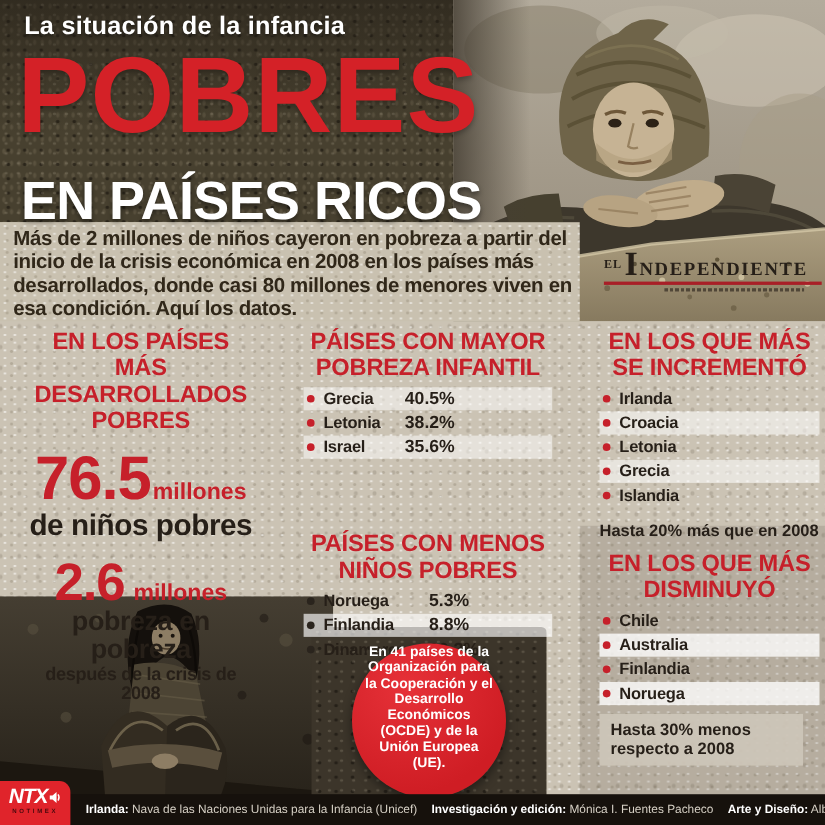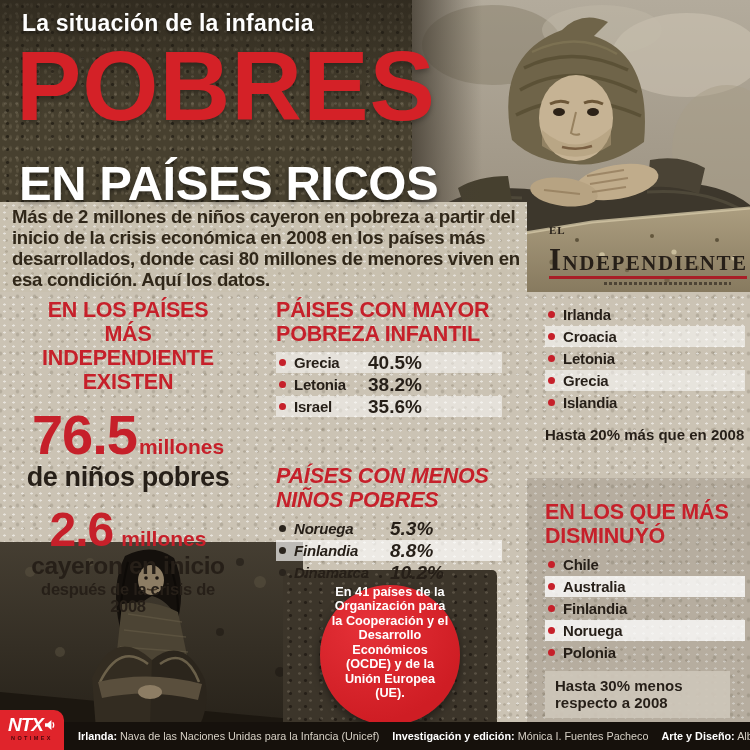--- a/index.html
+++ b/index.html
@@ -41,7 +41,7 @@
   .brand{left:549px;top:224px;width:198px;z-index:5;color:#261f18;
     font-family:"Liberation Serif",serif;text-align:left;}
   .brand-el{font-size:11px;letter-spacing:1px;vertical-align:6px;margin-right:2px;}
-  .brand-name{display:inline-block;font-size:21px;letter-spacing:1.5px;line-height:1;}
+  .brand-name{display:inline-block;font-size:17px;letter-spacing:1.5px;line-height:1;}
   .brand-name::first-letter{font-size:31px;}
   .brand-rule{height:2.5px;background:#a81f27;margin-top:1px;}
   .brand-tagline{height:3px;width:64%;margin:3px 8% 0 auto;opacity:.65;

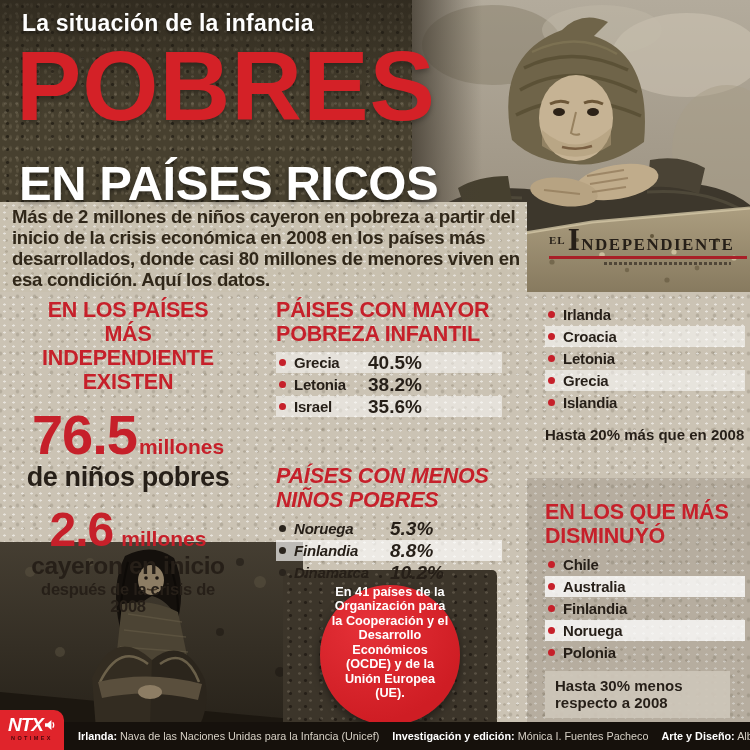--- a/index.html
+++ b/index.html
@@ -227,7 +227,7 @@
   <div class="abs bg-dark-mid"></div>
 
   <section class="block" id="stats-block">
-    <h3 class="red-heading center">EN LOS PAÍSES MÁS INDEPENDIENTE EXISTEN</h3>
+    <h3 class="red-heading center">EN LOS PAÍSES MÁS DESARROLLADOS POBRES</h3>
     <div class="stat">
       <div class="stat-line">
         <span class="stat-value">76.5</span>

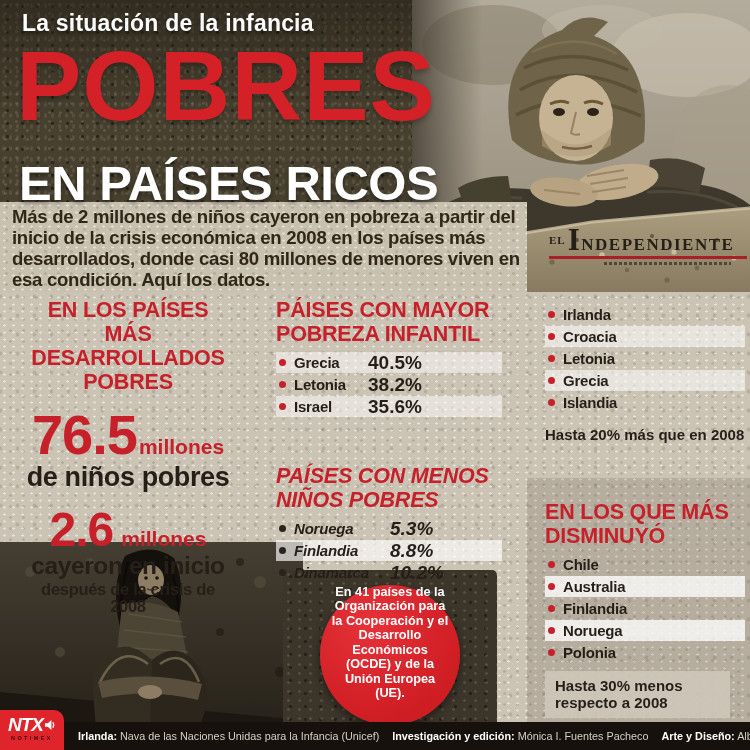--- a/index.html
+++ b/index.html
@@ -47,7 +47,7 @@
   .brand-tagline{height:3px;width:64%;margin:3px 8% 0 auto;opacity:.65;
     background:repeating-linear-gradient(90deg,#2c241c 0 3px,transparent 3px 5px);}
   
-  .red-heading{margin:0;color:#c6202a;font-size:21.5px;line-height:1.12;letter-spacing:-.2px;}
+  .red-heading{margin:0;color:#c6202a;font-size:21.5px;line-height:1.12;letter-spacing:-.2px;text-align:center;}
   .center{text-align:center;}
   .block{position:absolute;z-index:5;}
   .list{margin-top:6px;}

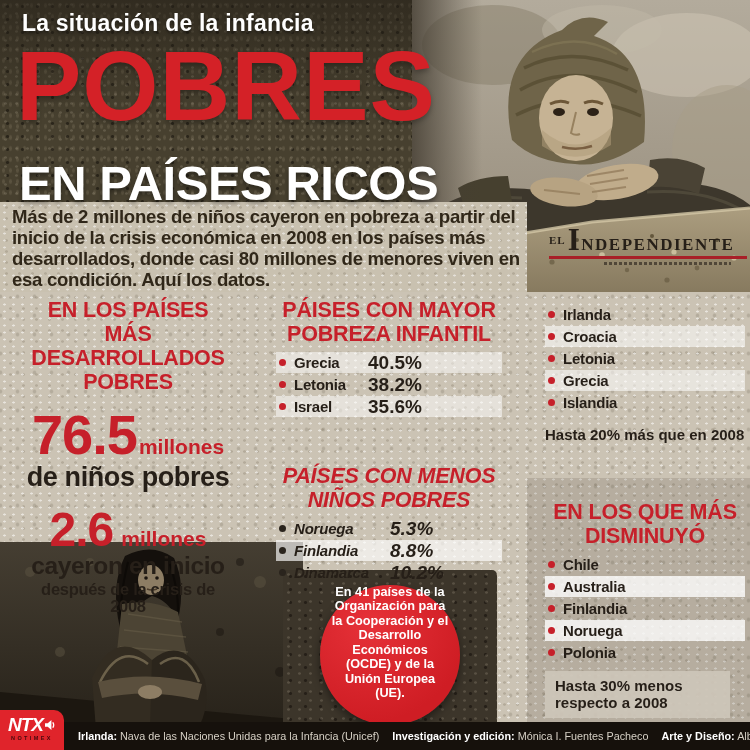--- a/index.html
+++ b/index.html
@@ -288,6 +288,7 @@
   </section>
 
   <section class="block" id="inc-block" style="left:545px;top:298px;width:200px;">
+    <h3 class="red-heading">EN LOS QUE MÁS SE INCREMENTÓ</h3>
     <div class="list">
         <div class="li-row">
           <span class="bullet"></span>

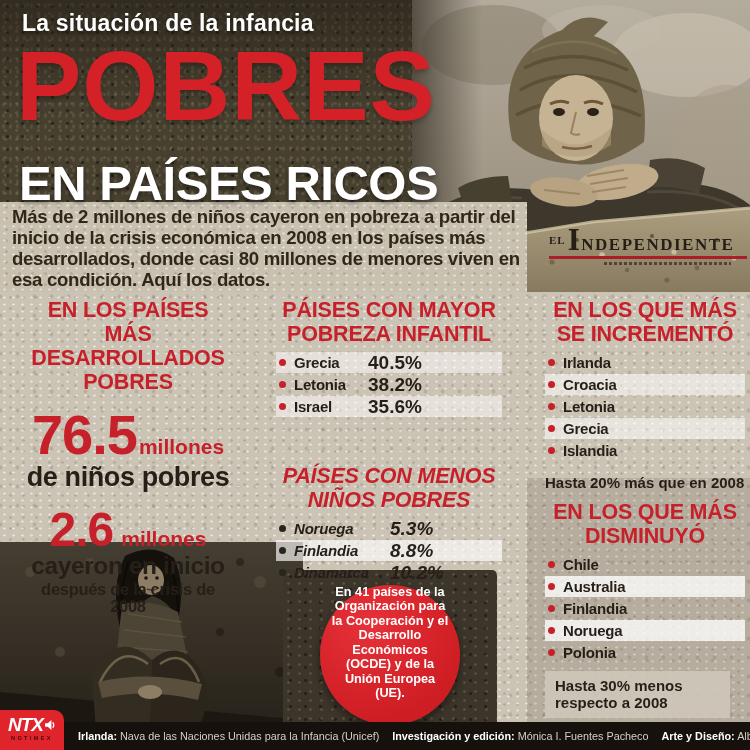--- a/index.html
+++ b/index.html
@@ -55,7 +55,7 @@
   .bullet{width:7px;height:7px;border-radius:50%;background:#c6202a;margin-right:8px;flex:none;}
   .least .bullet{background:#2a241d;}
   .country{color:#261f18;font-size:15px;letter-spacing:-.2px;}
-  .value{color:#261f18;font-size:19px;}
+  .value{color:#261f18;font-size:16px;}
   #mp-block .country{width:74px;flex:none;}
   #lp-block .country{width:96px;flex:none;}
   #mp-block .li-row:nth-child(odd){background:rgba(255,255,255,.5);}

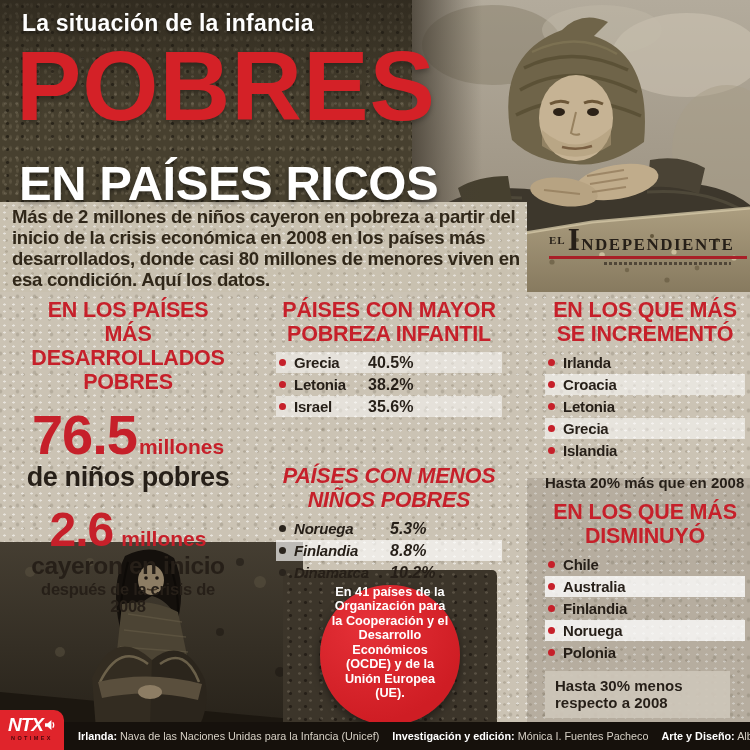--- a/index.html
+++ b/index.html
@@ -266,7 +266,7 @@
       </div>
   </section>
 
-  <section class="block least" id="lp-block" style="left:276px;top:464px;width:226px;font-style:italic;">
+  <section class="block least" id="lp-block" style="left:276px;top:482px;width:226px;">
     <h3 class="red-heading">PAÍSES CON MENOS NIÑOS POBRES</h3>
     <div class="list">
         <div class="li-row">

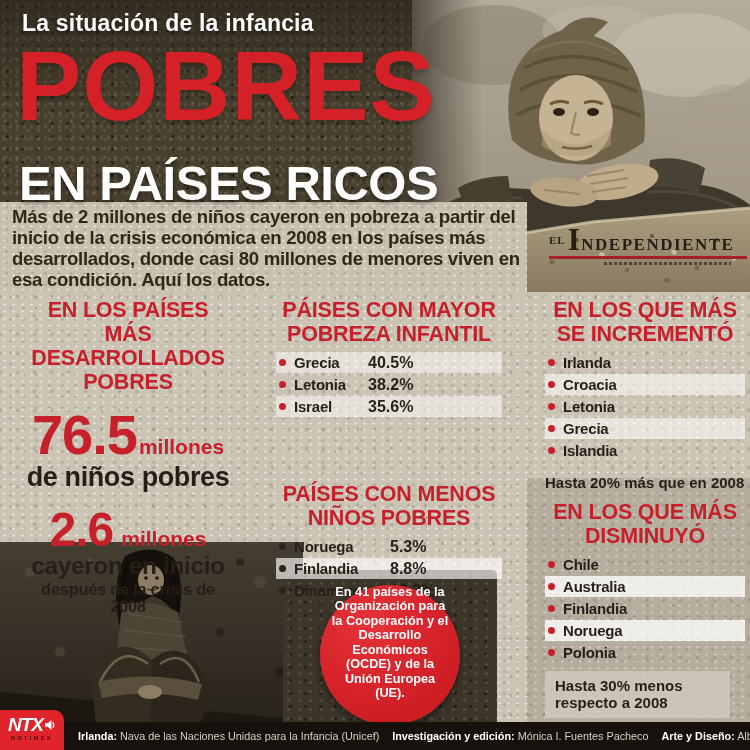--- a/index.html
+++ b/index.html
@@ -240,7 +240,7 @@
         <span class="stat-value v2">2.6</span>
         <span class="stat-unit">millones</span>
       </div>
-      <div class="stat-label l2">cayeron en inicio</div>
+      <div class="stat-label l2">pobreza en pobreza</div>
       <div class="stat-sublabel">después de la crisis de 2008</div>
     </div>
   </section>

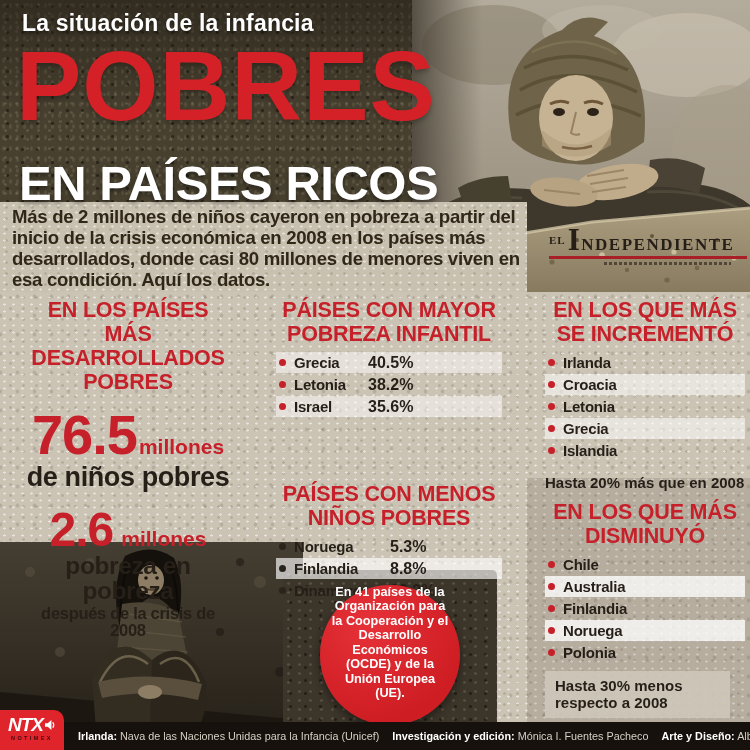--- a/index.html
+++ b/index.html
@@ -333,10 +333,6 @@
           <span class="bullet"></span>
           <span class="country">Noruega</span>
         </div>
-        <div class="li-row">
-          <span class="bullet"></span>
-          <span class="country">Polonia</span>
-        </div>
       </div>
     <div class="note-panel">Hasta 30% menos respecto a 2008</div>
   </section>

